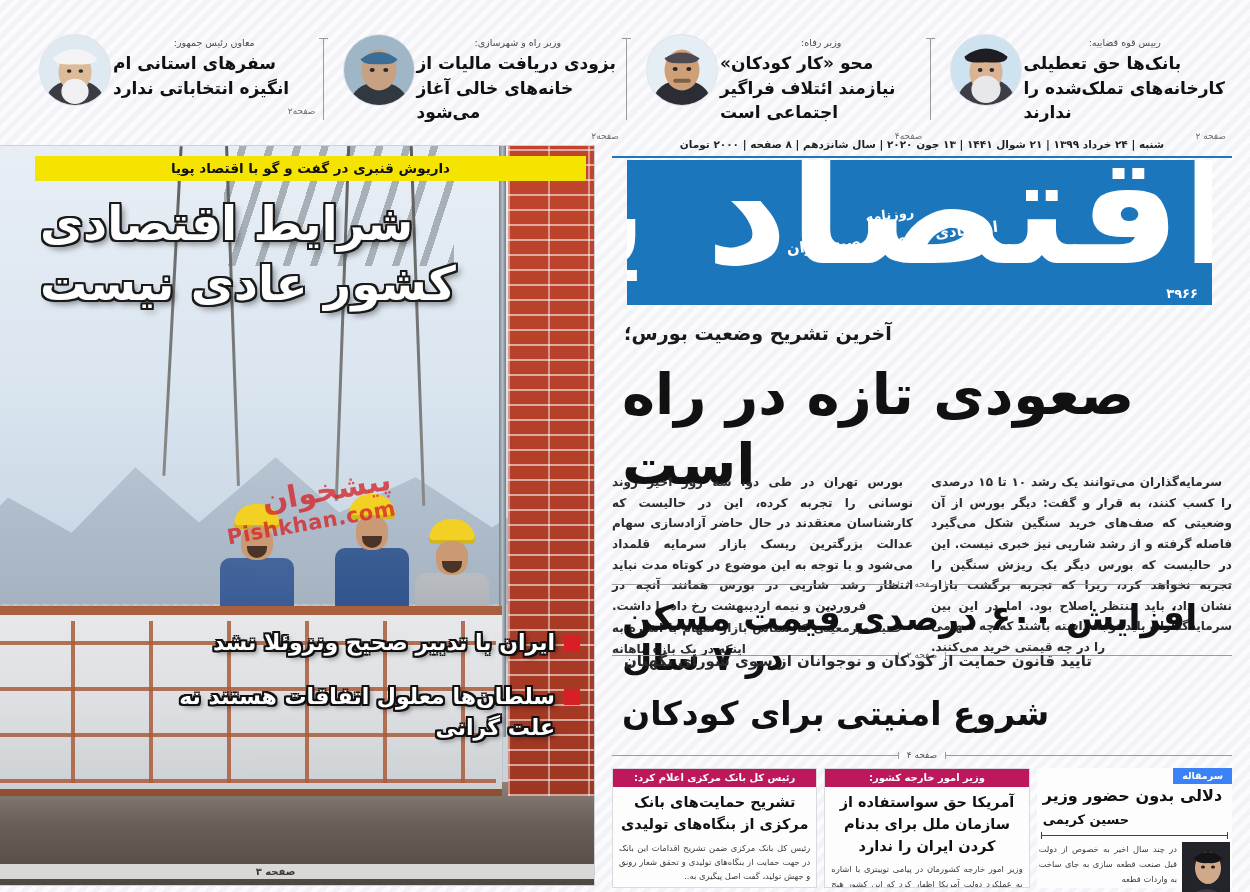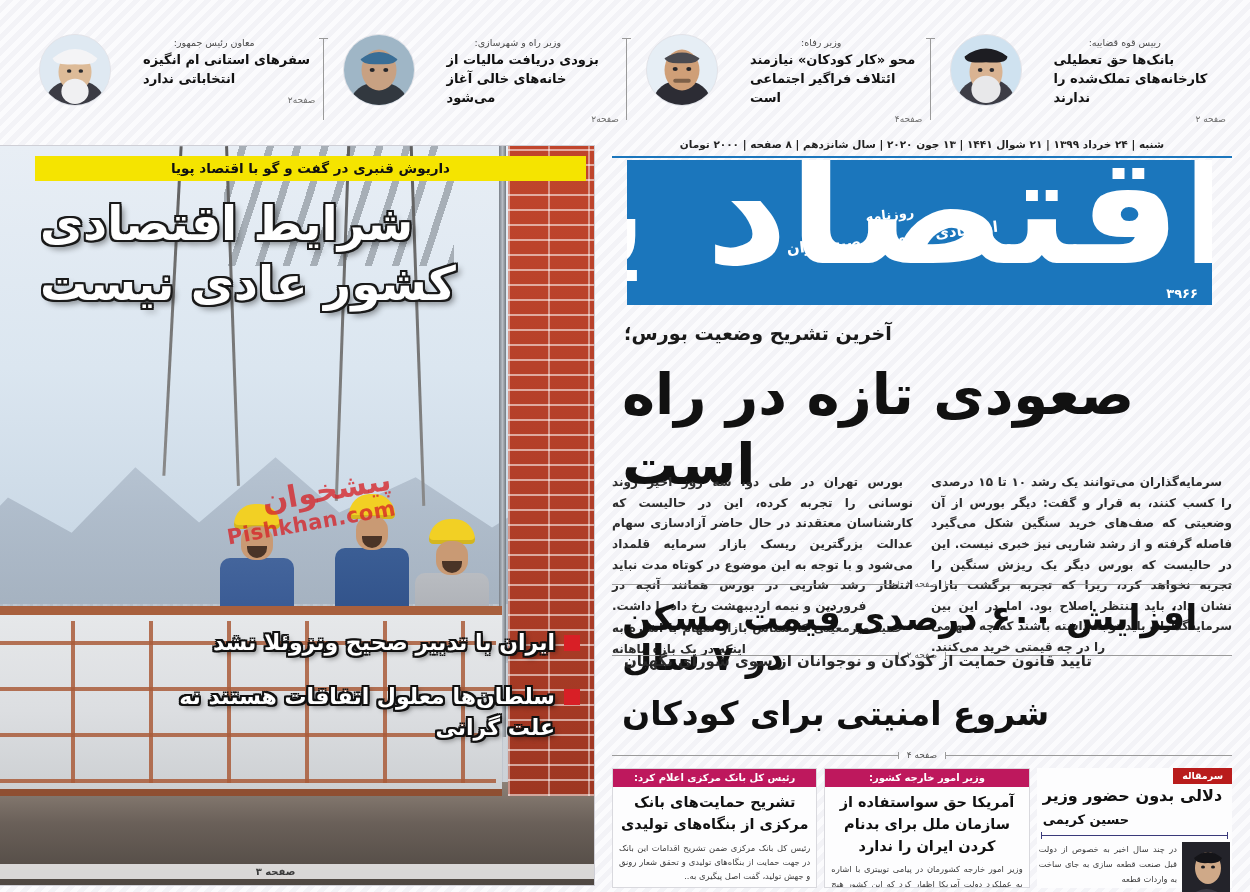--- a/index.html
+++ b/index.html
@@ -49,8 +49,8 @@
     margin-bottom: 3px; text-align: center; white-space: nowrap;
   }
   .teaser-title {
-    font-size: 13px; font-weight: bold; color: #111; line-height: 1.45;
-    text-align: left; letter-spacing: -0.3px; margin-left: 30px;
+    font-size: 17px; font-weight: bold; color: #111; line-height: 1.45;
+    text-align: left; letter-spacing: -0.3px;
   }
   .teaser-page {
     font-size: 9px; color: #6d6d6d; margin-top: 6px; text-align: right;

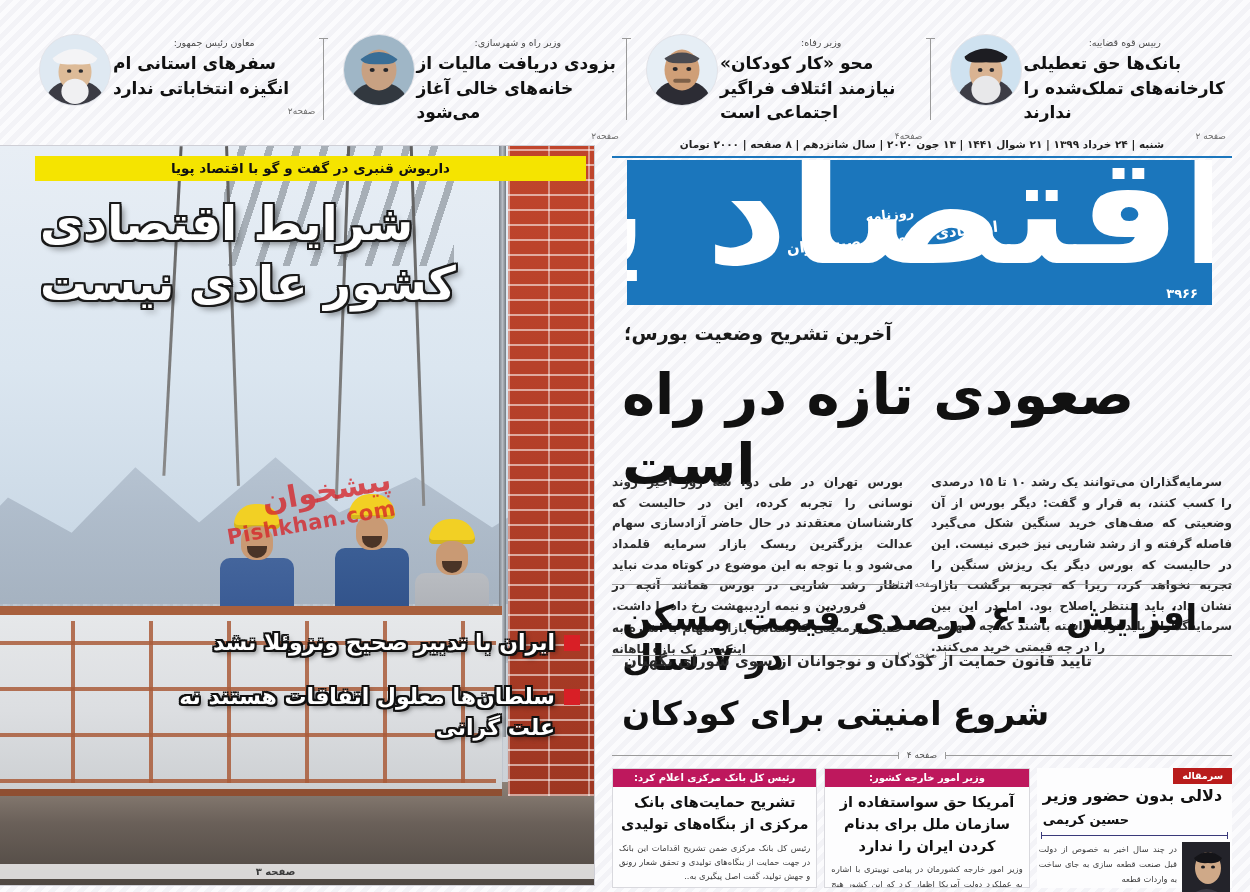--- a/index.html
+++ b/index.html
@@ -165,7 +165,7 @@
   .edbox { position: relative; flex: 1 1 0; background: #fdfdfe; padding: 0 2px; }
   .ed-badge {
     position: absolute; top: 0; right: 0;
-    background: #b91c1c; color: #fff; font-size: 9.5px; font-weight: bold;
+    background: #3b82f6; color: #fff; font-size: 9.5px; font-weight: bold;
     padding: 2px 9px 3px 9px;
   }
   .ed-title {

